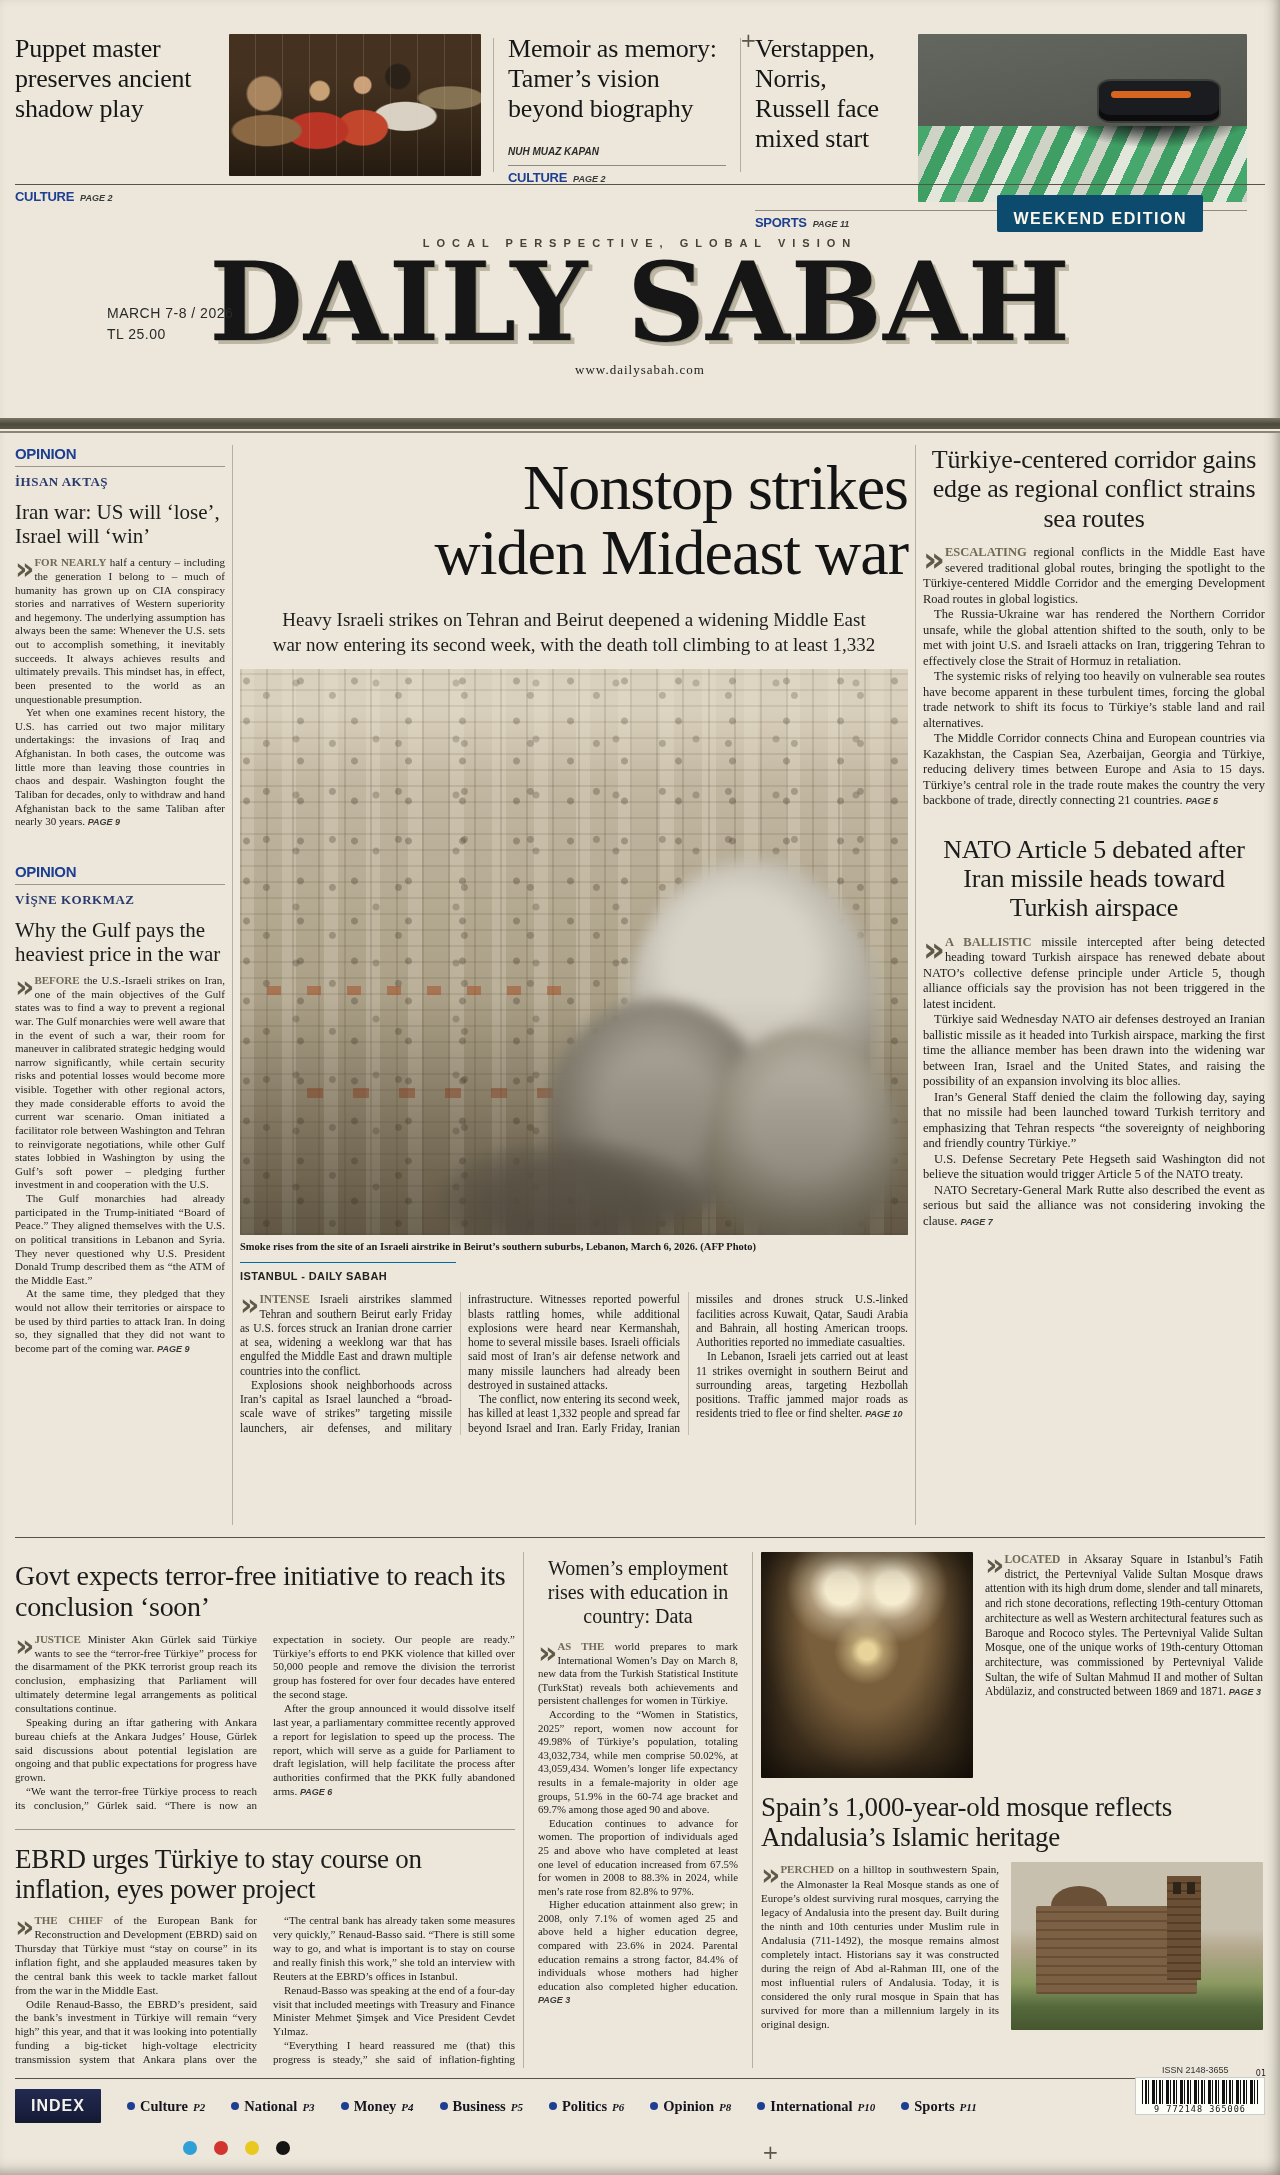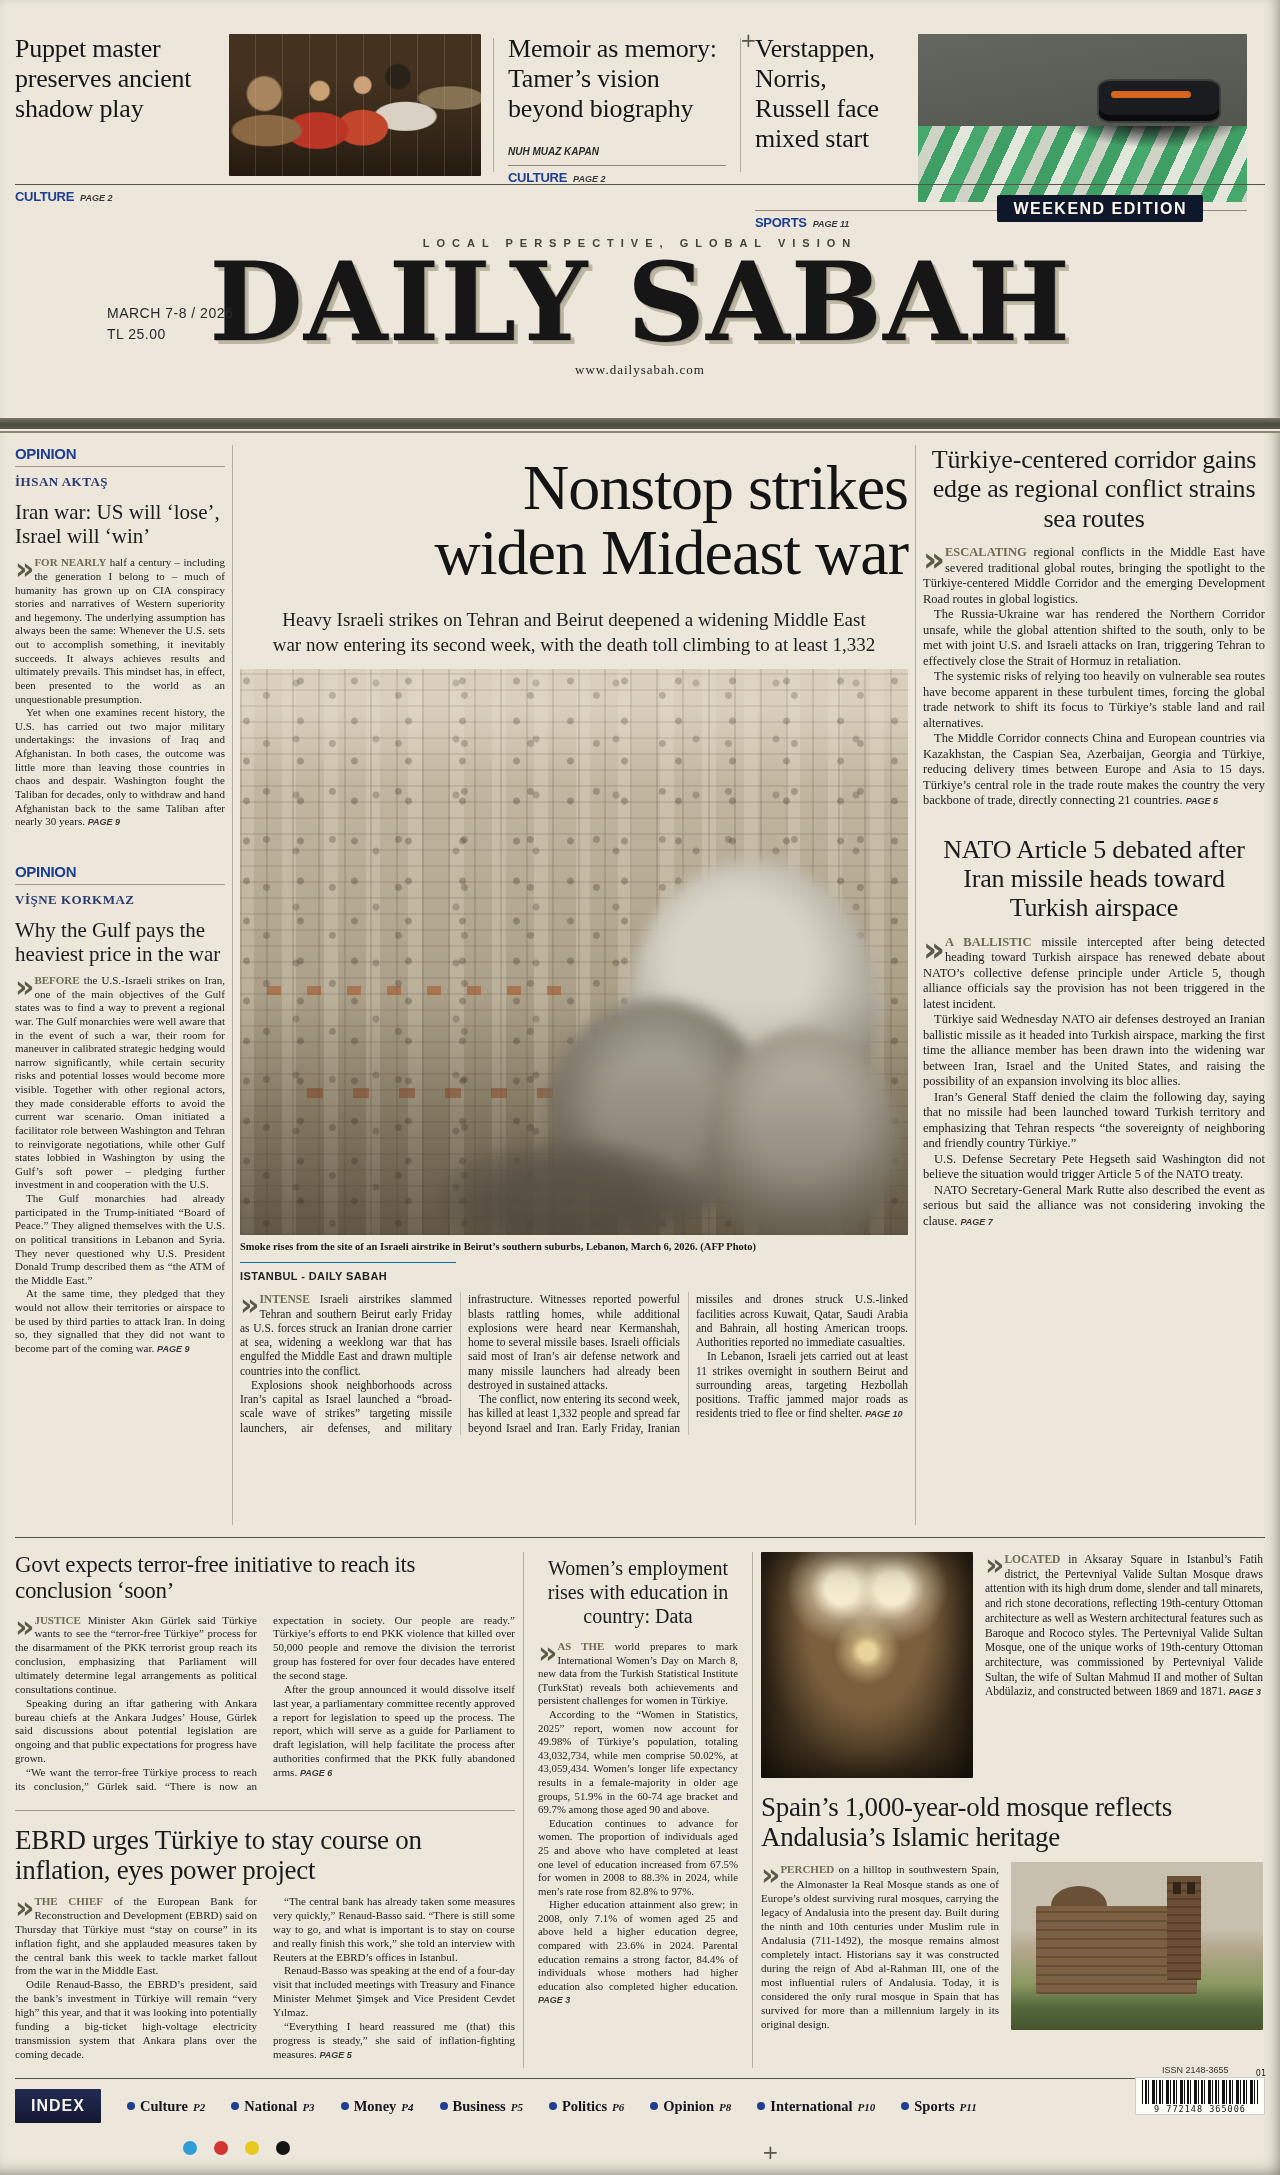--- a/index.html
+++ b/index.html
@@ -48,8 +48,8 @@
 
   
   .masthead { position:relative; margin:8px 15px 0; border-top:1px solid #55534a; height:228px; }
-  .badge { position:absolute; right:62px; top:10px; background:#0f172a; color:#fdf8ee;
-           font:700 16px/1 "Liberation Sans", sans-serif; letter-spacing:1.5px; padding:6px 16px 5px; border-radius:2px; }
+  .badge { position:absolute; right:62px; top:10px; background:#0c4a6e; color:#fdf8ee;
+           font:700 16px/1 "Liberation Sans", sans-serif; letter-spacing:1.5px; padding:16px 16px 5px; border-radius:2px; }
   .dateprice { position:absolute; left:92px; top:118px; font:400 14px/1.5 "Liberation Sans", sans-serif; color:#2a2a2a; letter-spacing:.5px; }
   .tagline { text-align:center; padding-top:52px; font:700 11px "Liberation Sans", sans-serif; letter-spacing:7px; color:#45423a; }
   .mast-title { text-align:center; font:700 108px/0.95 "DejaVu Serif", serif; letter-spacing:1px; color:#161616;

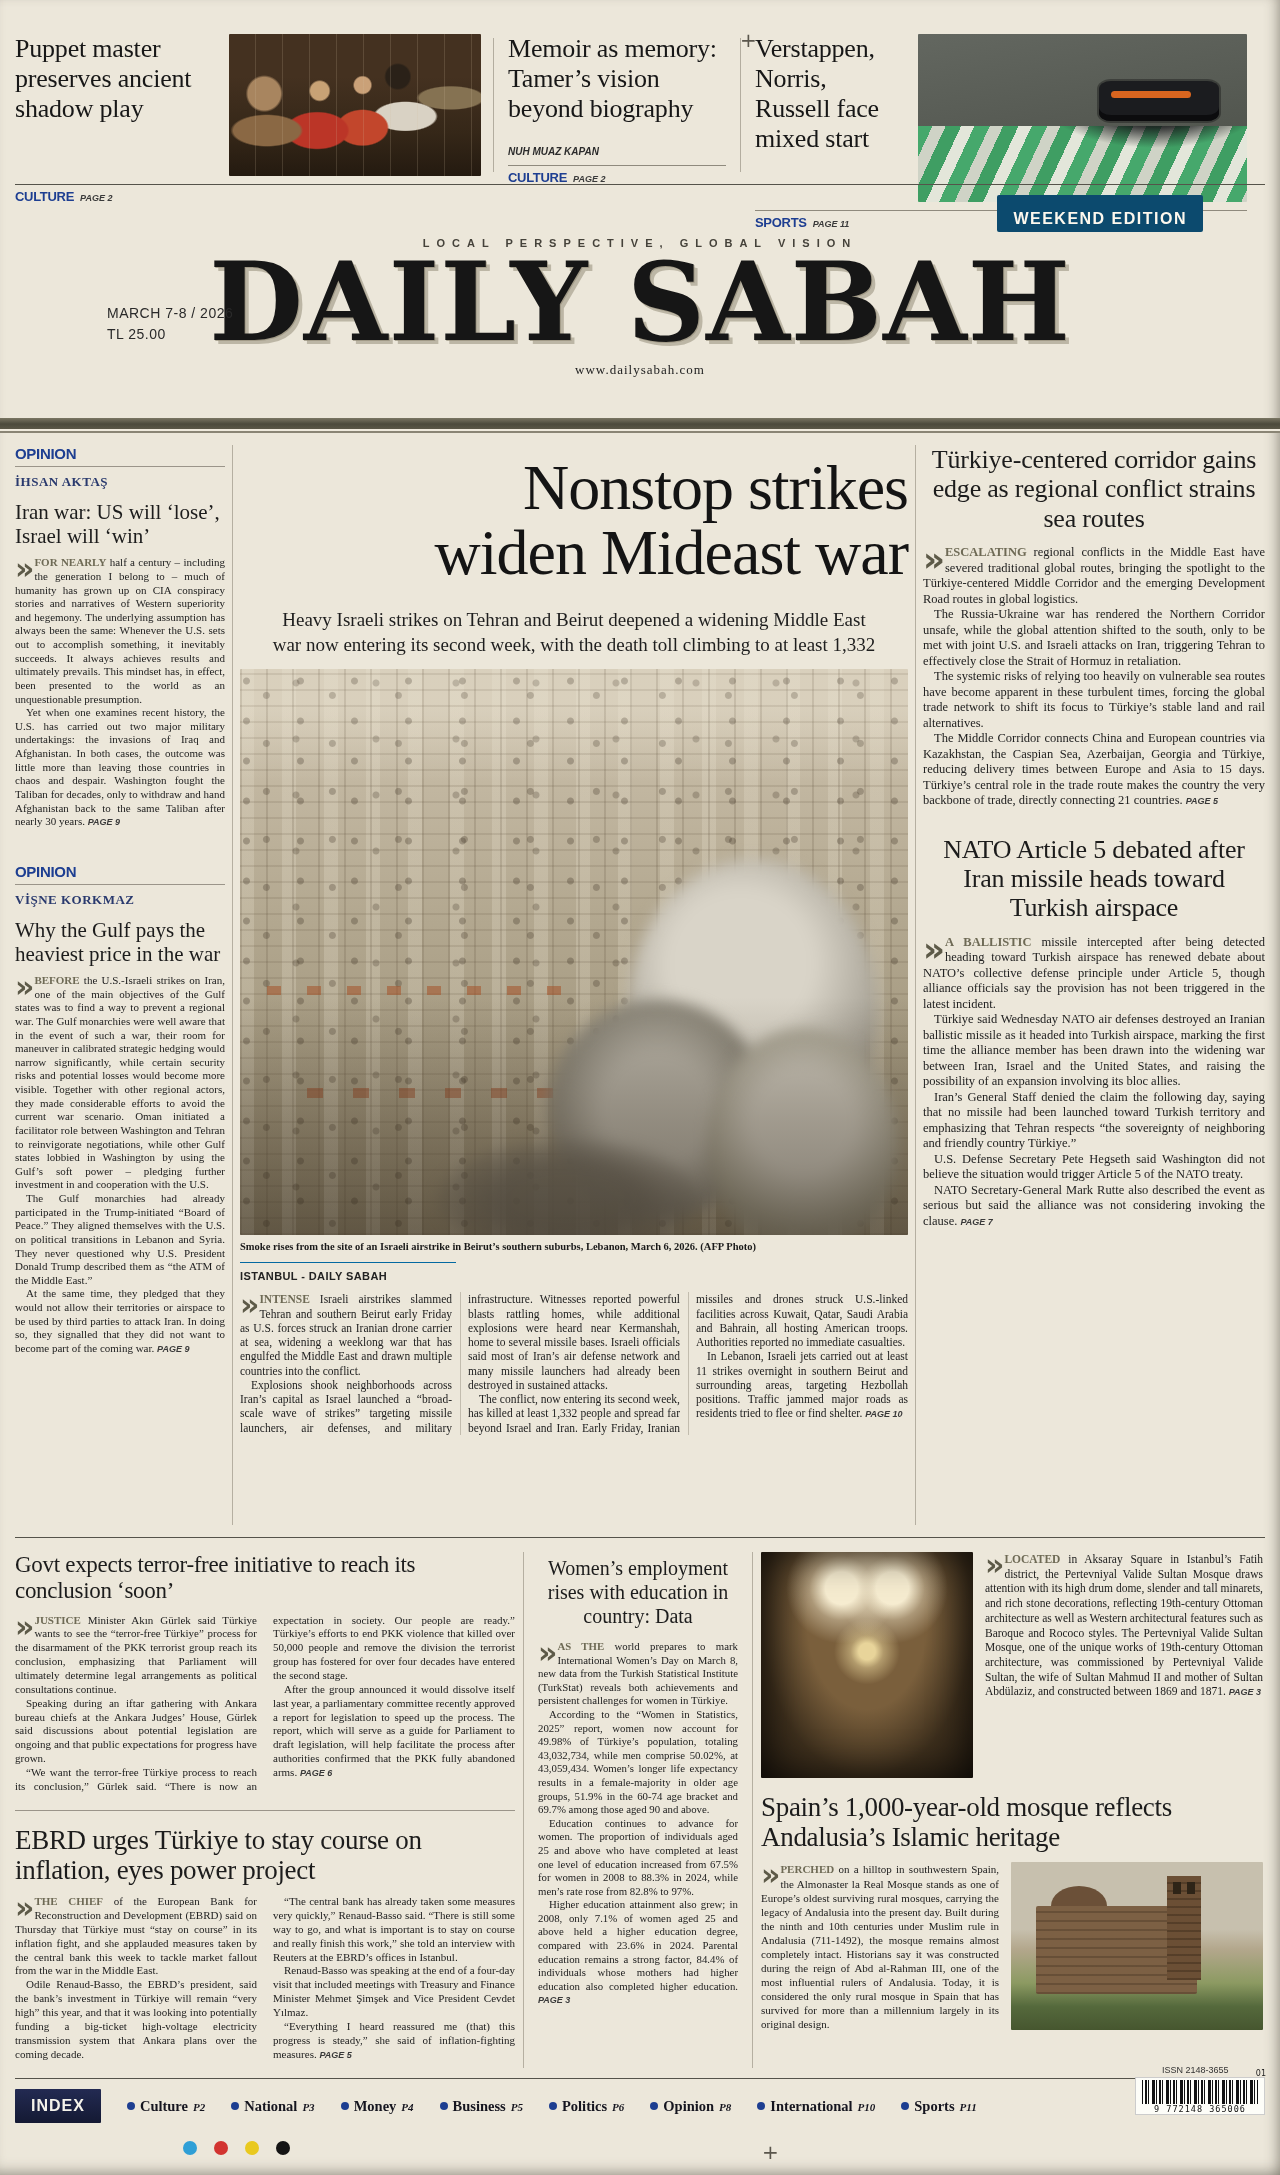--- a/index.html
+++ b/index.html
@@ -111,7 +111,7 @@
   .bottom-rule { margin:12px 15px 0; border-top:1px solid #55534a; }
   .bottomgrid { display:grid; grid-template-columns:500px 1px 212px 1px 502px; column-gap:8px; padding:14px 15px 0; height:530px; overflow:hidden; }
   .b-head { font:400 27px/1.12 "Liberation Serif", serif; letter-spacing:-0.3px; margin-bottom:10px; }
-  .b-head.sm { font-size:23px; }
+  .b-head.sm { font-size:28px;margin-top:8px; }
   .cols2 { column-count:2; column-gap:16px; text-align:justify; font:400 11px/1.26 "Liberation Serif", serif; color:#222; }
   .midrule { border-top:1px solid #9b958a; margin:16px 0 14px; }
   .w-title { font:400 20px/1.2 "Liberation Serif", serif; text-align:center; margin:4px 8px 12px; }

